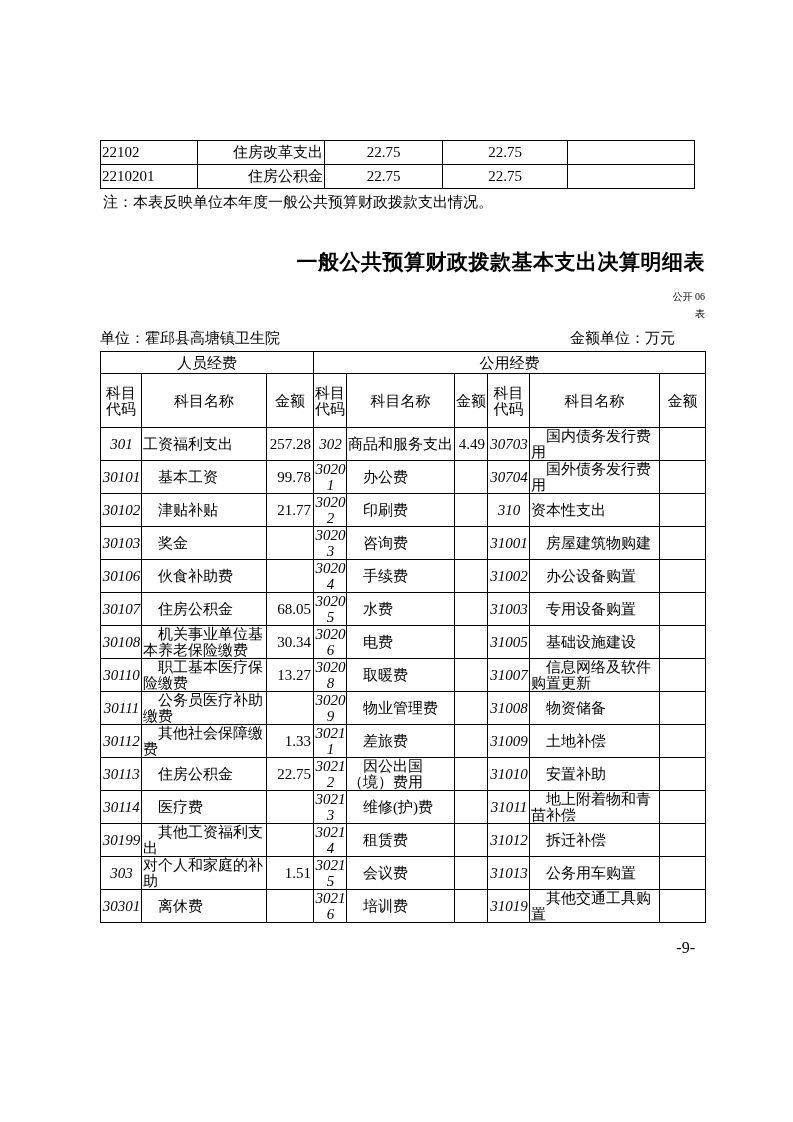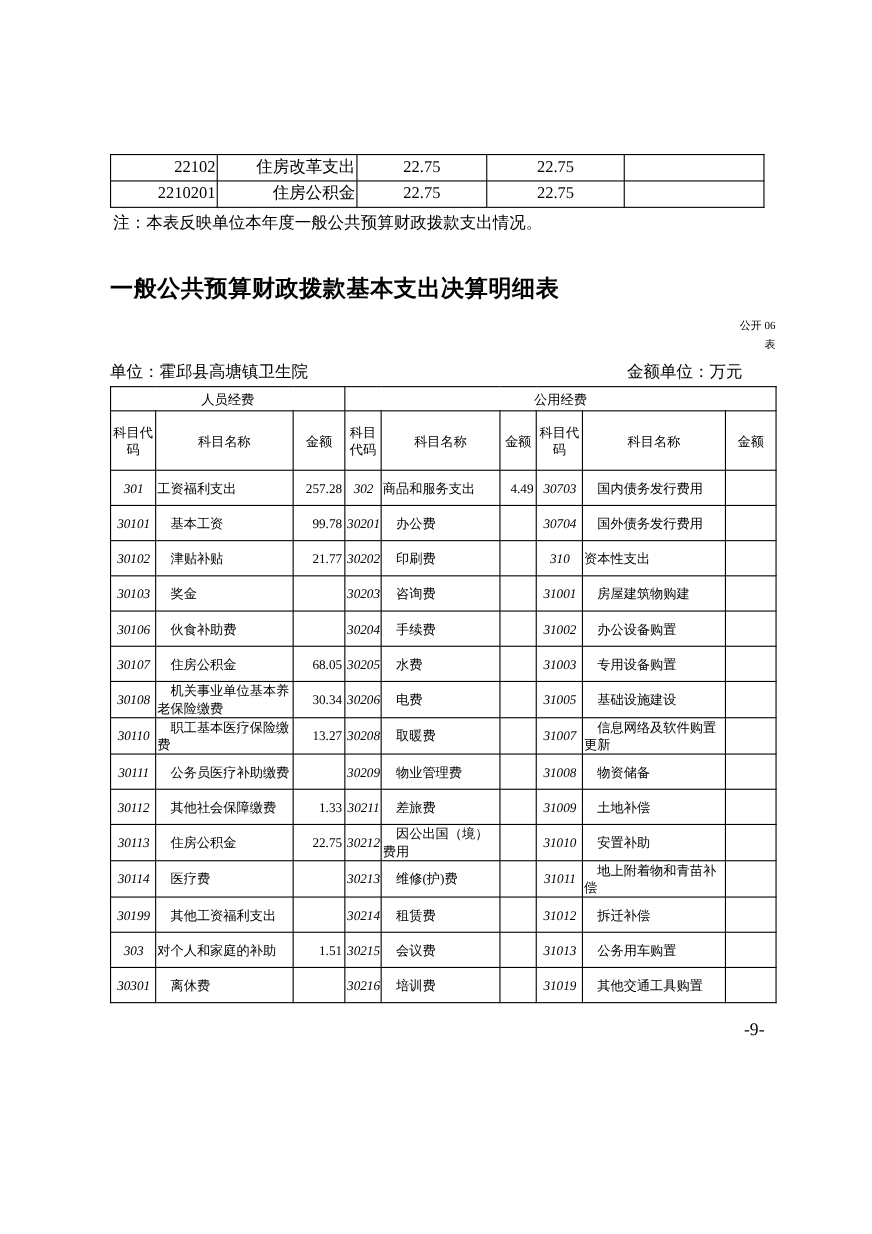--- a/index.html
+++ b/index.html
@@ -21,7 +21,7 @@
   
   .top-table { width: 594px; font-size: 15px; line-height: 17px; }
   .top-table td { height: 23px; }
-  .top-table td.code { text-align: right; padding: 0 1px; }
+  .top-table td.code { text-align: left; padding: 0 1px; }
   .top-table td.name { text-align: right; padding: 0 1px; }
   .top-table td.amt-c { text-align: center; padding: 0 1px; }
   .top-table td.blank { padding: 0; }

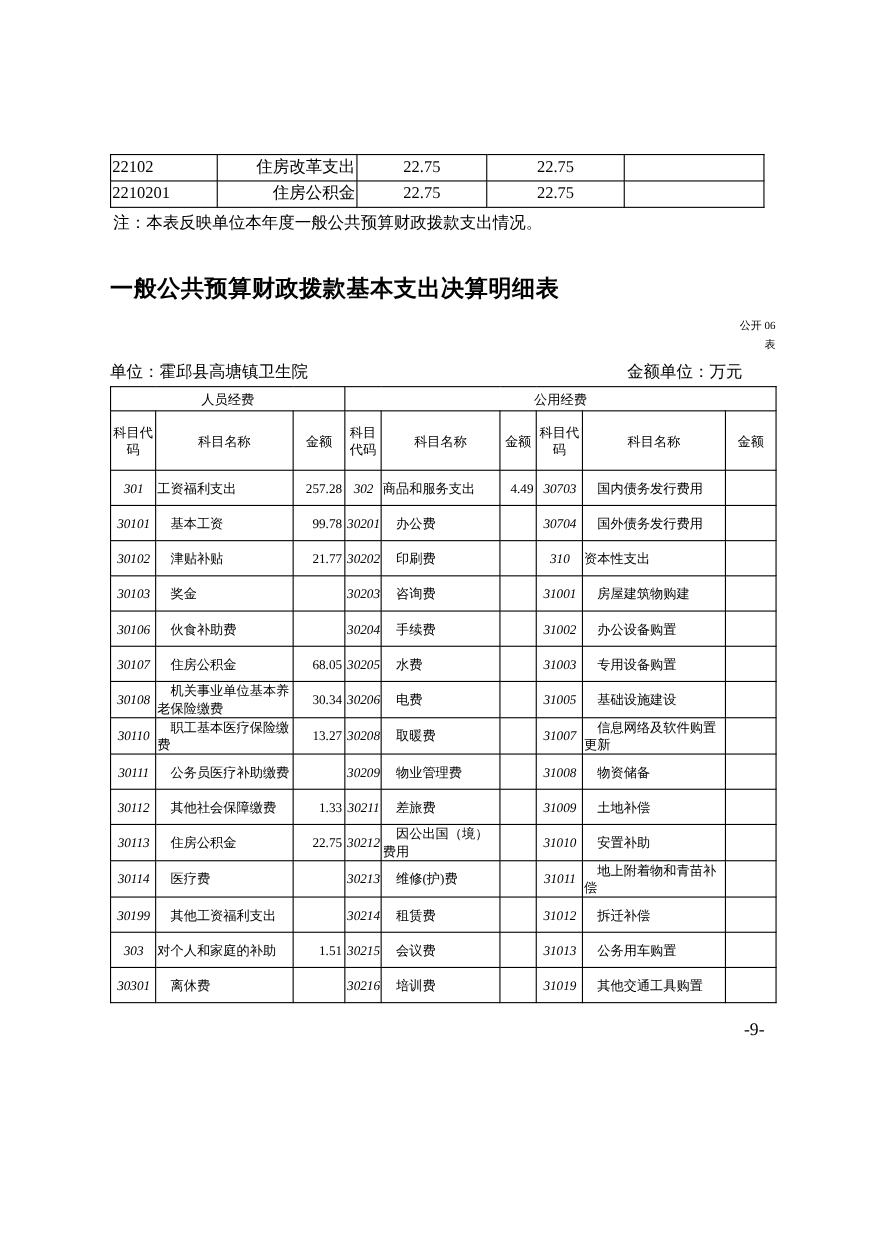--- a/index.html
+++ b/index.html
@@ -30,7 +30,7 @@
 
   .doc-title {
     margin-top: 36px;
-    text-align: left;
+    text-align: right;
     font-size: 21px;
     font-weight: bold;
     letter-spacing: 0.5px;

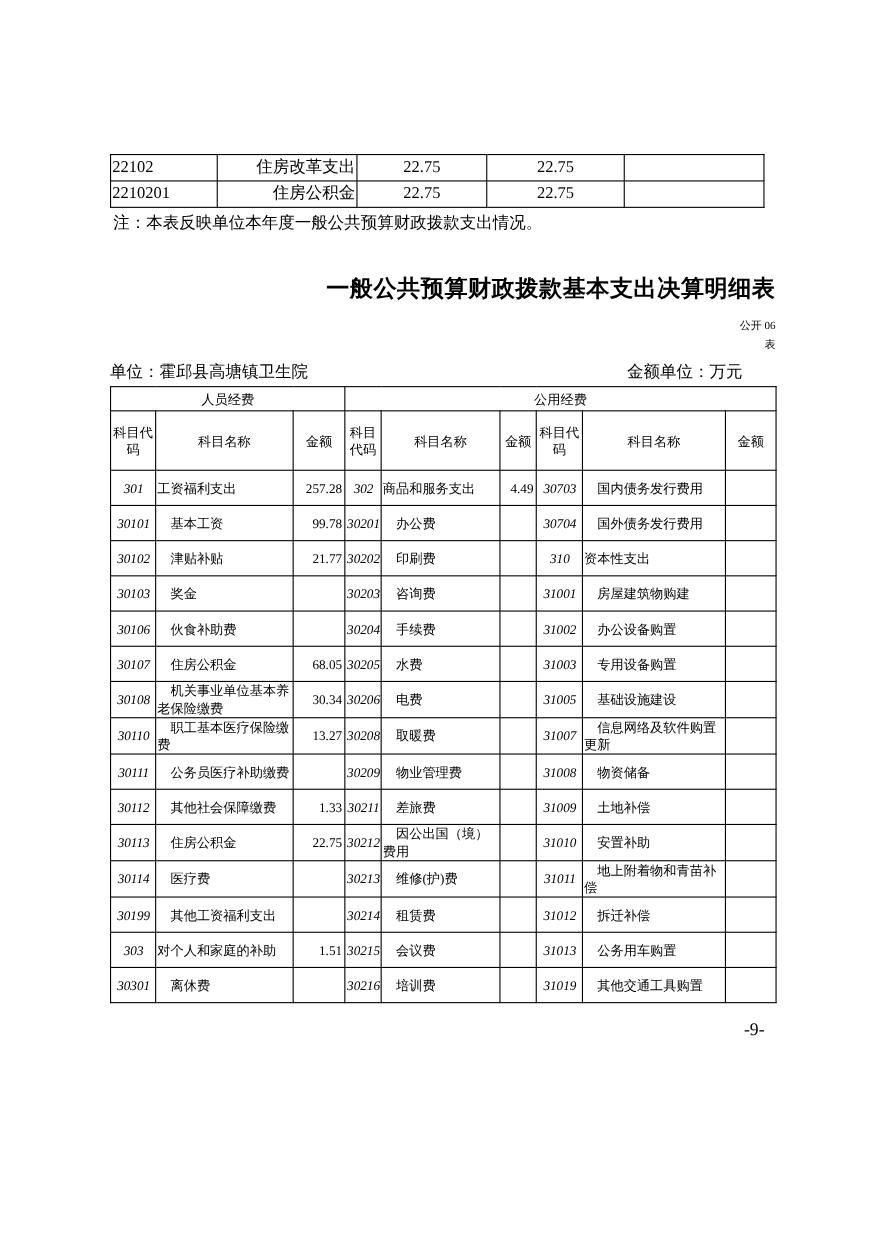--- a/index.html
+++ b/index.html
@@ -47,7 +47,7 @@
   .unit-line .right-label { padding-right: 30px; }
 
   
-  .main-table { width: 605px; margin-top: 3px; font-size: 12px; line-height: 16px; }
+  .main-table { width: 605px; margin-top: 3px; font-size: 15px; line-height: 16px; }
   .main-table th { font-weight: normal; text-align: center; padding: 0; word-break: break-all; }
   .main-table tr.group-row th { height: 21px; }
   .main-table tr.colhead-row th { height: 53px; }

